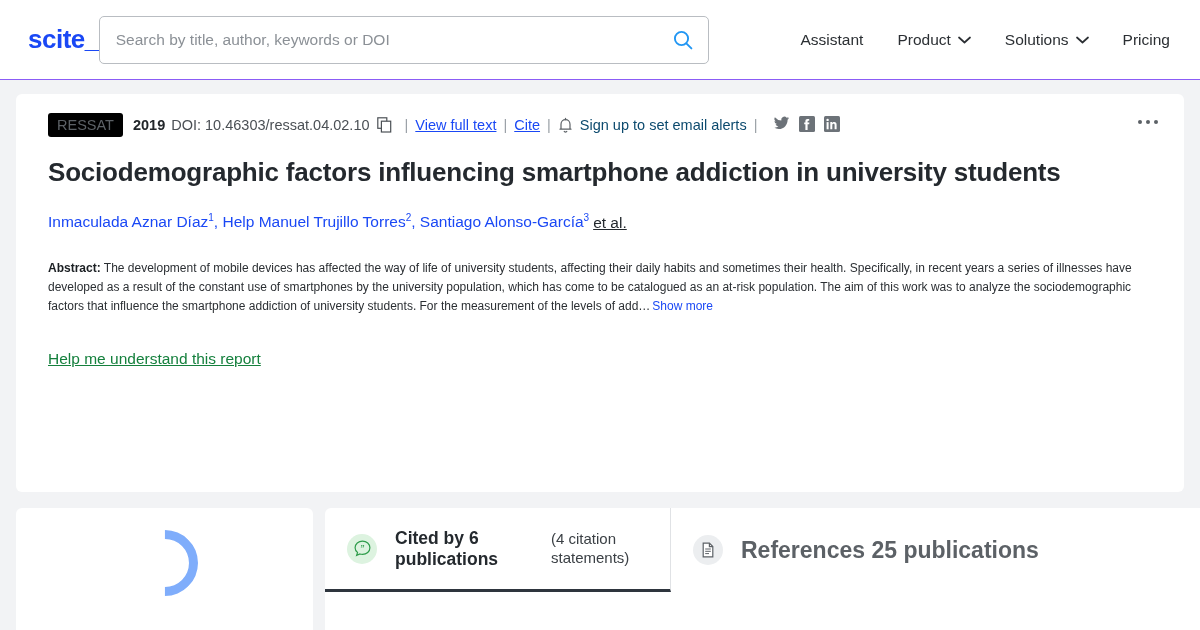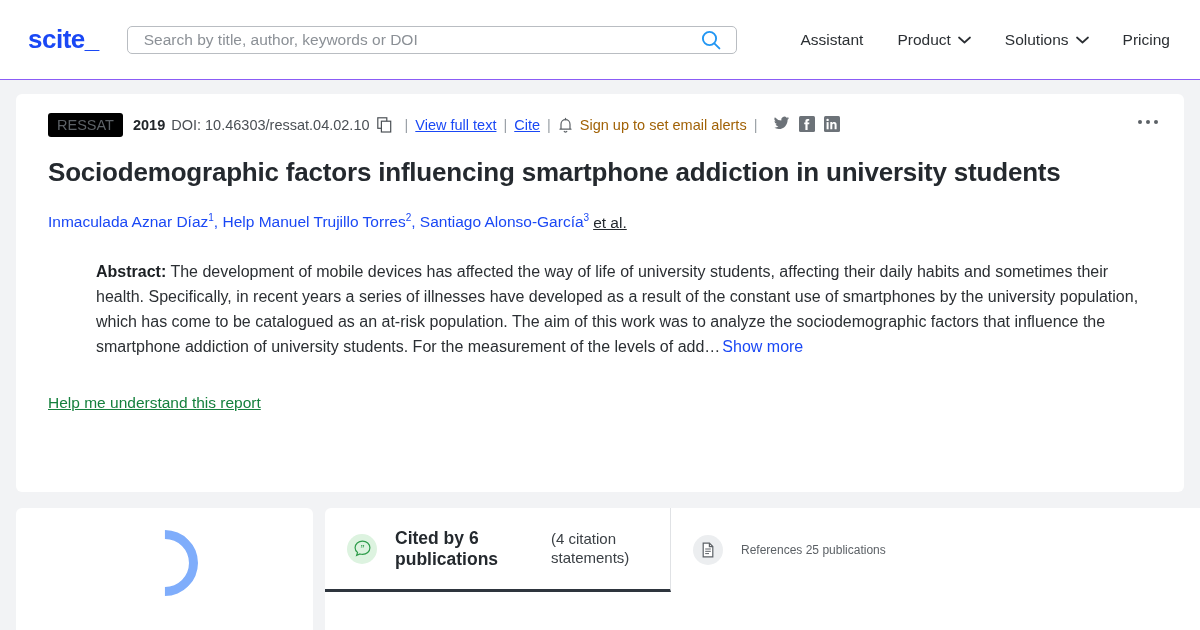--- a/index.html
+++ b/index.html
@@ -28,9 +28,8 @@
     white-space: nowrap;
   }
   .search-wrap {
-    margin-left: 28px;
     width: 610px;
-    height: 28px;
+    height: 48px;
     border: 1px solid #b9bdc2;
     border-radius: 5px;
     background: #fff;

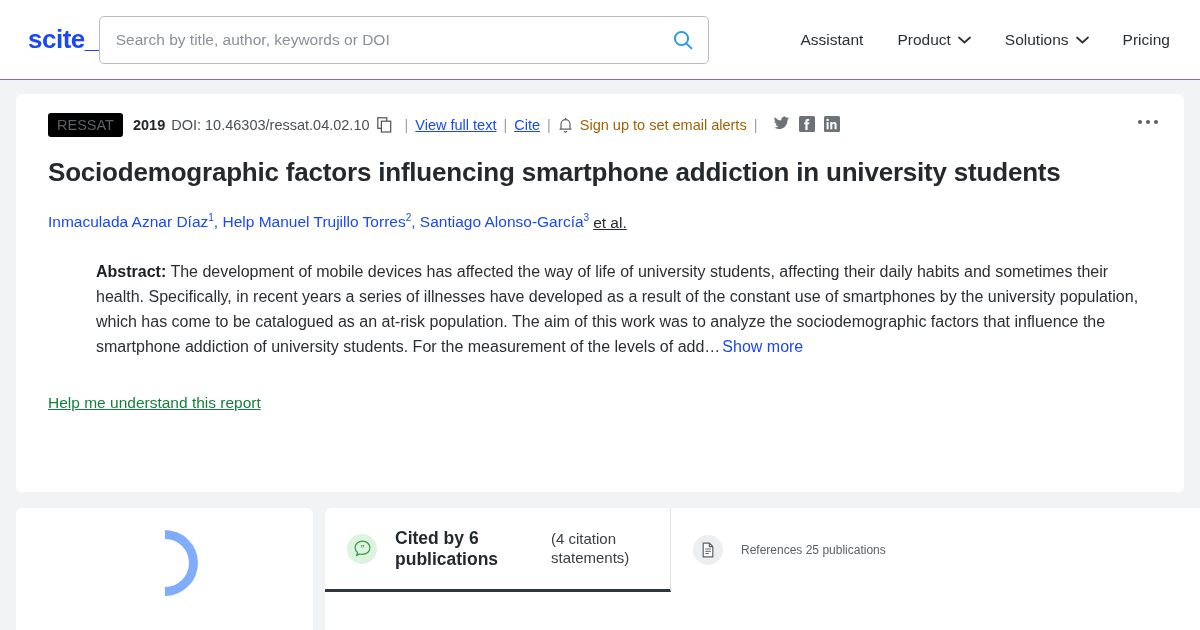--- a/index.html
+++ b/index.html
@@ -105,7 +105,7 @@
     cursor: pointer;
   }
   .bell { margin-right: 7px; display: inline-flex; }
-  .alerts { color: #a16207; }
+  .alerts { color: #0c4a6e; }
   .socials { display: flex; align-items: center; gap: 9px; margin-left: 9px; }
   .dots {
     position: absolute;

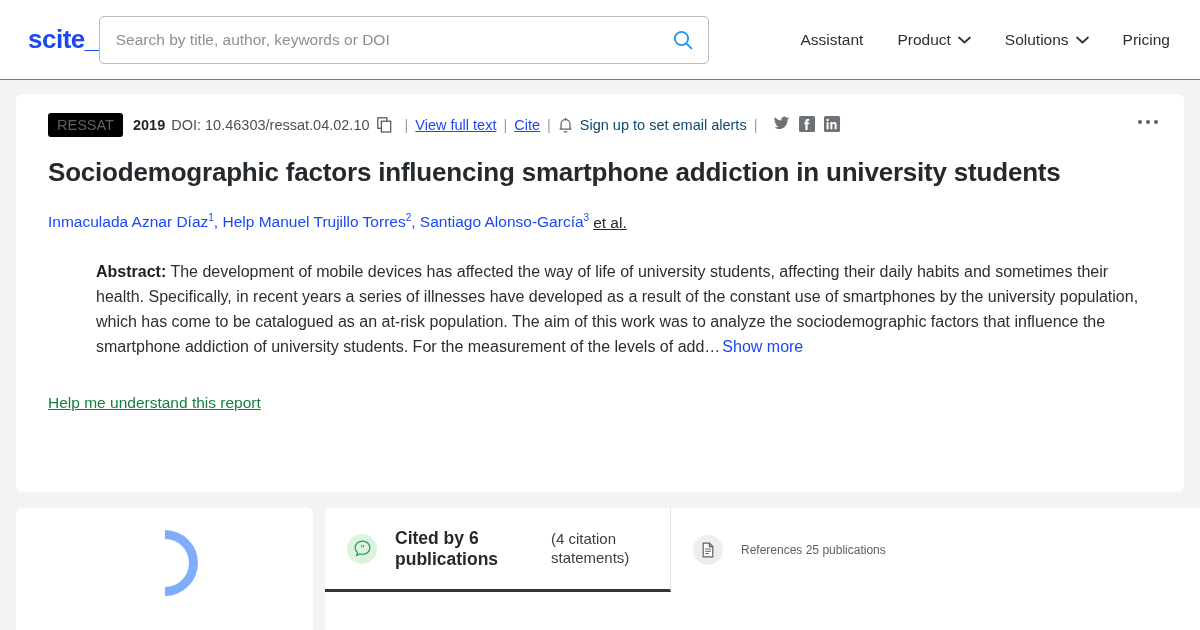--- a/index.html
+++ b/index.html
@@ -141,11 +141,10 @@
   }
   .abstract {
     margin-top: 26px;
-    font-size: 16px;
+    font-size: 12px;
     line-height: 1.58;
     color: #2b2f33;
     max-width: 1125px;
-    margin-left: 48px;
   }
   .abstract b { color: #1b1f23; }
   .showmore { color: #1a48f5; cursor: pointer; margin-left: 2px; }

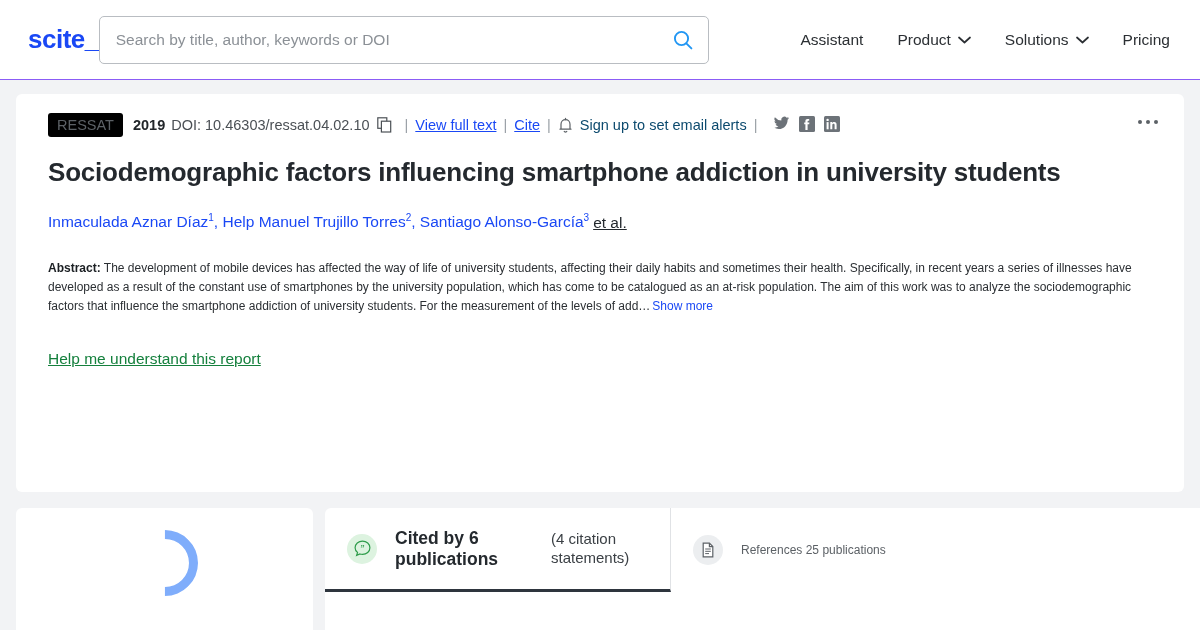--- a/index.html
+++ b/index.html
@@ -225,8 +225,8 @@
     margin-left: 8px;
   }
   .tab-label-wide {
-    font-size: 12px;
-    font-weight: normal;
+    font-size: 23px;
+    font-weight: bold;
     color: #5c6166;
     white-space: nowrap;
   }

